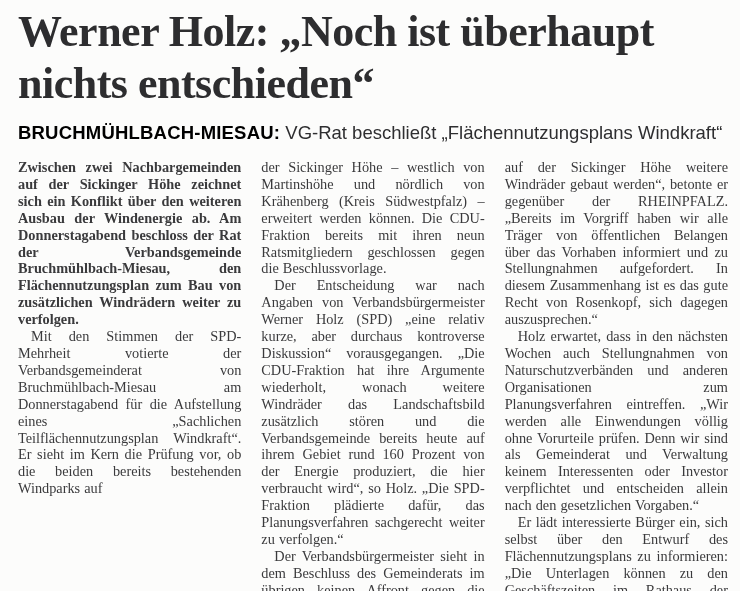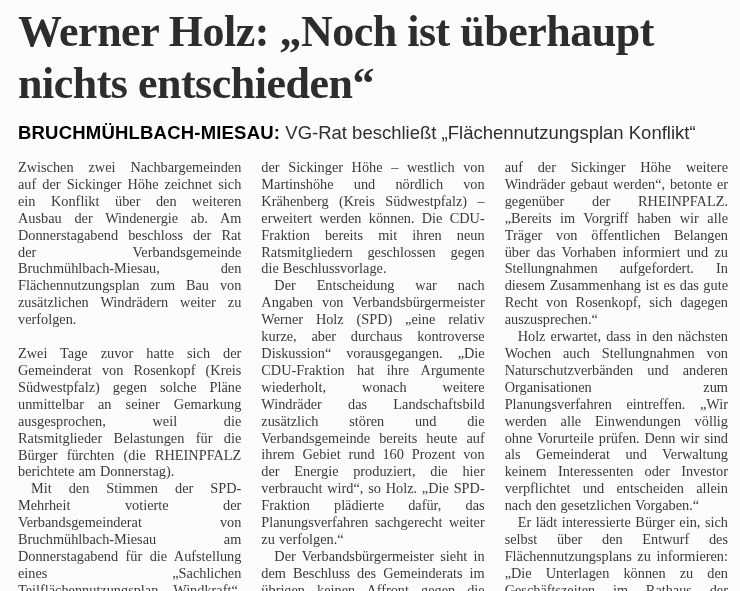--- a/index.html
+++ b/index.html
@@ -73,7 +73,7 @@
 
   <h1 class="headline">Werner Holz: „Noch ist überhaupt nichts entschieden“</h1>
 
-  <p class="kicker"><span class="kicker-location">BRUCHMÜHLBACH-MIESAU:</span><span> VG-Rat beschließt „Flächennutzungsplan Konflikt“</span></p>
+  <p class="kicker"><span class="kicker-location">BRUCHMÜHLBACH-MIESAU:</span><span> VG-Rat beschließt „Flächennutzungsplans Windkraft“</span></p>
 
   <div class="columns">
 

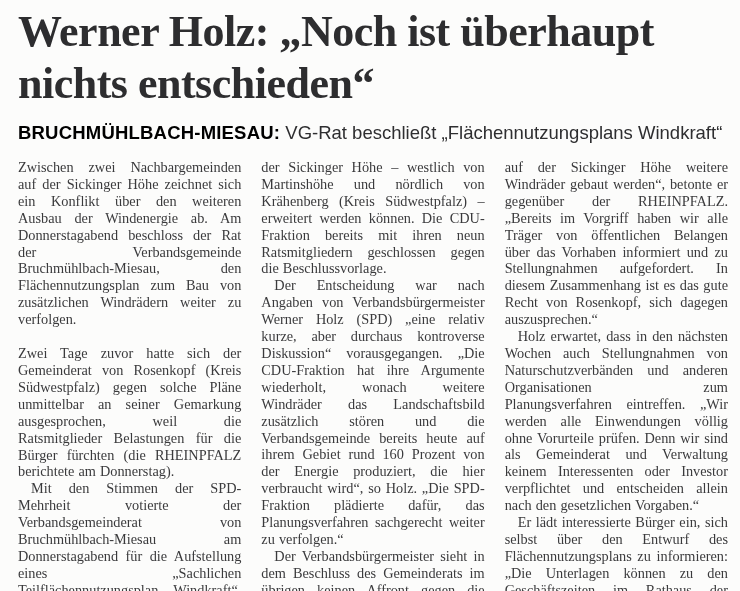--- a/index.html
+++ b/index.html
@@ -57,7 +57,7 @@
     word-spacing: 0.5px;
   }
   .col p.lead {
-    font-weight: normal;
+    font-weight: bold;
   }
   .col p.gap-before {
     margin-top: 17px;

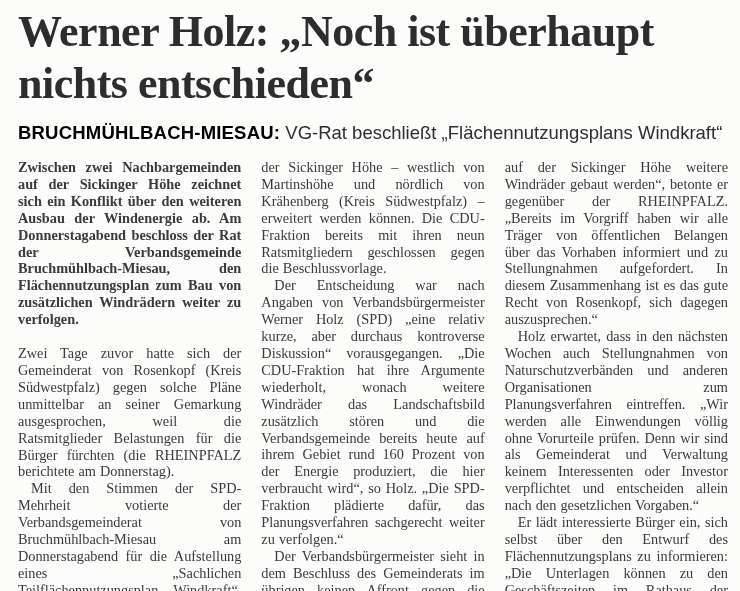--- a/index.html
+++ b/index.html
@@ -79,7 +79,6 @@
 
     <div class="col">
       <p class="lead">Zwischen zwei Nachbargemeinden auf der Sickinger Höhe zeichnet sich ein Konflikt über den weiteren Ausbau der Windenergie ab. Am Donnerstagabend beschloss der Rat der Verbandsgemeinde Bruchmühlbach-Miesau, den Flächennutzungsplan zum Bau von zusätzlichen Windrädern weiter zu verfolgen.</p>
-      <p class="gap-before">Zwei Tage zuvor hatte sich der Gemeinderat von Rosenkopf (Kreis Südwestpfalz) gegen solche Pläne unmittelbar an seiner Gemarkung ausgesprochen, weil die Ratsmitglieder Belastungen für die Bürger fürchten (die RHEINPFALZ berichtete am Donnerstag).</p>
       <p class="indent">Mit den Stimmen der SPD-Mehrheit votierte der Verbandsgemeinderat von Bruchmühlbach-Miesau am Donnerstagabend für die Aufstellung eines „Sachlichen Teilflächennutzungsplan Windkraft“. Er sieht im Kern die Prüfung vor, ob die beiden bereits bestehenden Windparks auf</p>
     </div>
 

